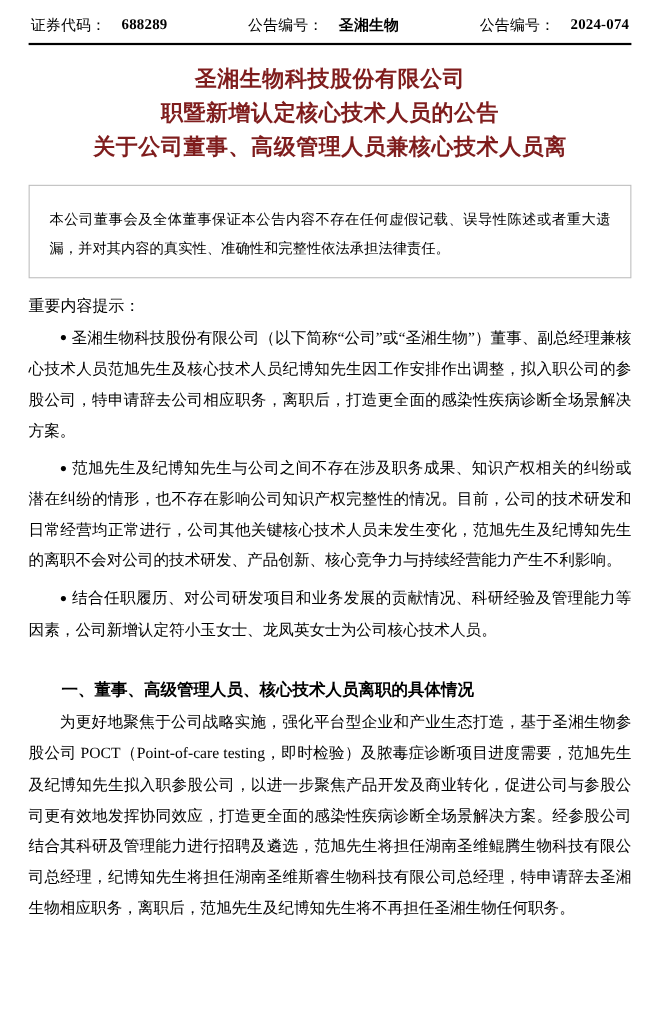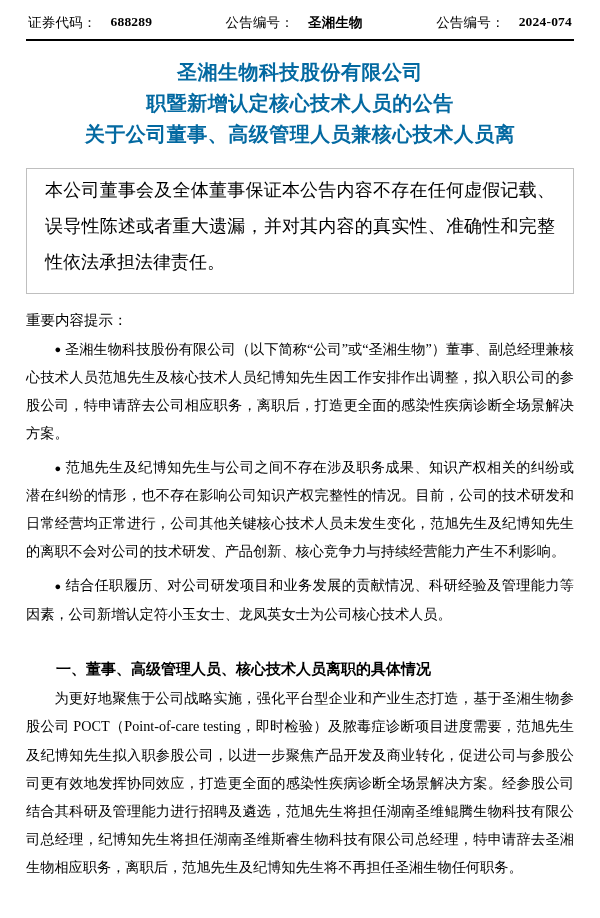--- a/index.html
+++ b/index.html
@@ -132,7 +132,7 @@
 
   <hr class="rule">
 
-  <div class="title-block" style="color: #0369a1; text-align: center;">
+  <div class="title-block" style="color: #7f1d1d; text-align: center;">
     <span class="title-line">圣湘生物科技股份有限公司</span>
     <span class="title-line">职暨新增认定核心技术人员的公告</span>
     <span class="title-line">关于公司董事、高级管理人员兼核心技术人员离</span>

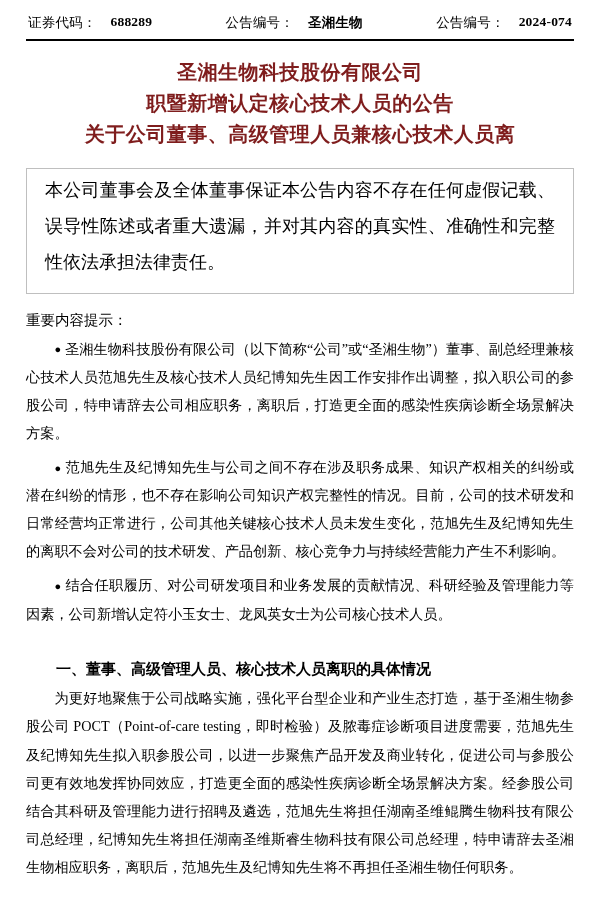--- a/index.html
+++ b/index.html
@@ -64,8 +64,8 @@
   .notice-box {
     border: 1px solid #bfbfbf;
     margin-top: 18px;
-    padding: 3px 18px 13px 18px;
-    font-size: 18px;
+    padding: 18px 18px 13px 18px;
+    font-size: 13px;
     line-height: 2.0;
     text-align: justify;
   }

